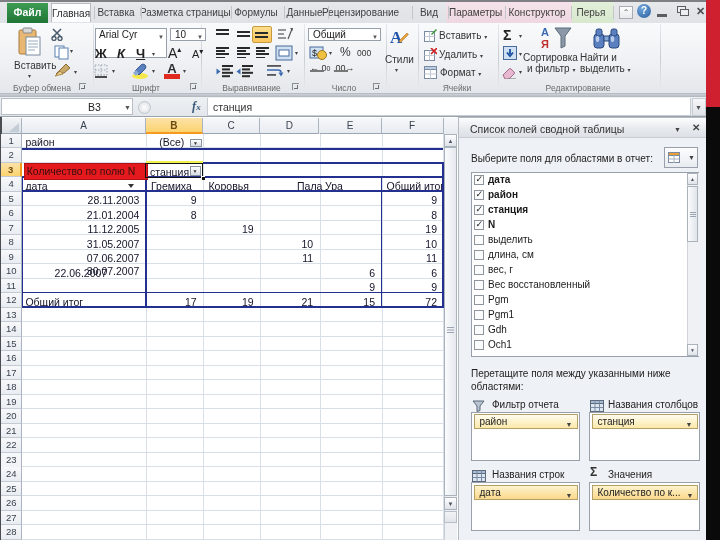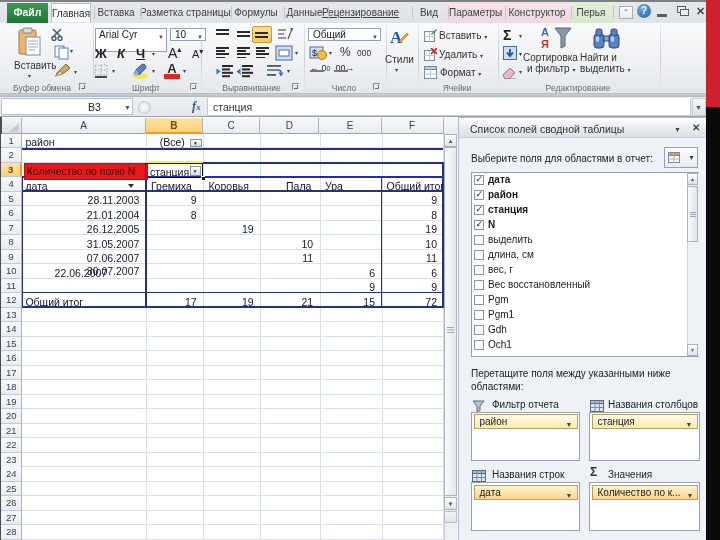--- a/index.html
+++ b/index.html
@@ -32,7 +32,7 @@
 <div class="tab" style="left:140px;width:90px;">Разметка страницы</div>
 <div class="tab" style="left:231px;width:50px;">Формулы</div>
 <div class="tab" style="left:284px;width:41px;">Данные</div>
-<div class="tab" style="left:320px;width:81px;text-decoration:underline;">Рецензирование</div>
+<div class="tab" style="left:320px;width:81px;">Рецензирование</div>
 <div class="tab" style="left:412px;width:34px;">Вид</div>
 <div class="tab" style="left:449px;width:53px;">Параметры</div>
 <div class="tab" style="left:505px;width:64px;">Конструктор</div>

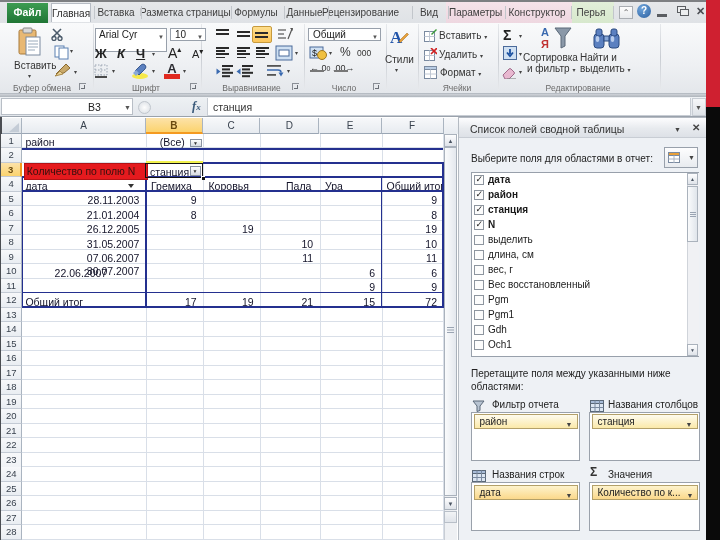--- a/index.html
+++ b/index.html
@@ -100,7 +100,7 @@
       <path d="M1 14 L6 9 L9 12 Z" fill="#e8d090" stroke="#a8884a"></path>
     </svg></div>
 <div class="ab" style="left:74px;top:68px;font-size:6px;color:#444;">▾</div>
-<div class="ab" style="left:95px;top:28px;width:72px;height:24px;background:#fff;border:1px solid #98a0ab;font-size:10px;color:#222;line-height:12px;padding-left:3px;">Arial Cyr<span style="position:absolute;right:2px;top:2px;font-size:6px;color:#555;">▼</span></div>
+<div class="ab" style="left:95px;top:28px;width:72px;height:30px;background:#fff;border:1px solid #98a0ab;font-size:10px;color:#222;line-height:12px;padding-left:3px;">Arial Cyr<span style="position:absolute;right:2px;top:2px;font-size:6px;color:#555;">▼</span></div>
 <div class="ab" style="left:170px;top:28px;width:36px;height:13px;background:#fff;border:1px solid #98a0ab;font-size:10px;color:#222;line-height:12px;padding-left:4px;">10<span style="position:absolute;right:2px;top:2px;font-size:6px;color:#555;">▼</span></div>
 <div class="ab" style="left:95px;top:46px;width:17px;font-weight:bold;font-size:13px;color:#222;">Ж</div>
 <div class="ab" style="left:117px;top:46px;width:13px;font-style:italic;font-weight:bold;font-size:13px;color:#222;">К</div>

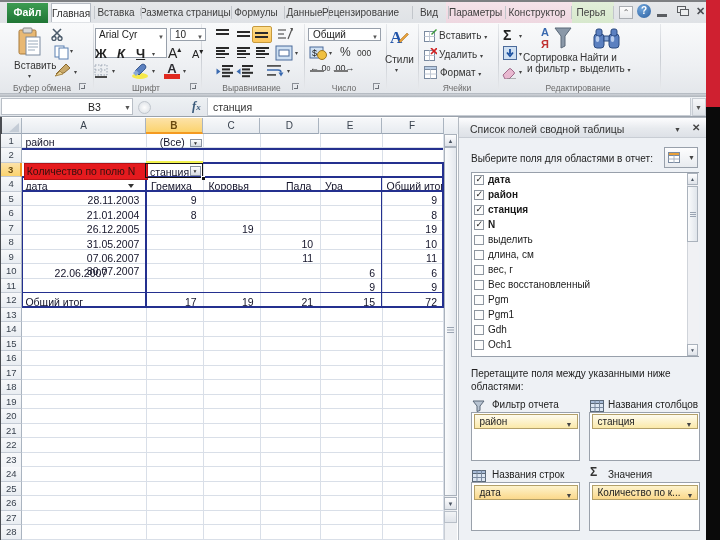--- a/index.html
+++ b/index.html
@@ -373,7 +373,7 @@
 <div class="gl" style="left:22.4px;top:538.50px;width:421px;height:1px;"></div>
 <div class="rowhd" style="top:525.00px;height:14.50px;line-height:14.50px;">28</div>
 <div class="cell" style="left:22.4px;top:135.00px;width:120px;padding-left:3px;">район</div>
-<div class="cell" style="left:145.7px;top:135.00px;width:45px;padding-left:14px;">(Все)</div>
+<div class="cell" style="left:145.7px;top:135.00px;width:45px;padding-left:7px;text-align:center;">(Все)</div>
 <div class="ddbtn" style="left:189.5px;top:138.5px;width:12px;height:8.5px;line-height:7.5px;font-size:5px;">▼</div>
 <div class="navy" style="left:22.4px;top:147.8px;width:421px;height:2.1px;"></div>
 <div class="ab" style="left:146px;top:161px;width:56.5px;height:2.3px;background:#f2f24e;"></div>

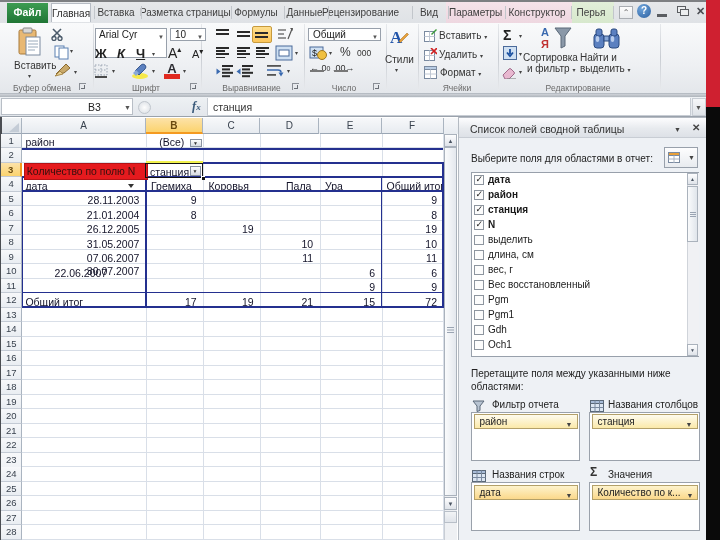--- a/index.html
+++ b/index.html
@@ -385,7 +385,7 @@
 <div class="ab" style="left:128px;top:184.00px;width:0;height:0;border-left:3.5px solid transparent;border-right:3.5px solid transparent;border-top:4.5px solid #333;"></div>
 <div class="cell" style="left:148px;top:178.50px;width:50px;padding-left:3px;">Гремиха</div>
 <div class="cell" style="left:205.5px;top:178.50px;width:50px;padding-left:3px;">Коровья</div>
-<div class="cell" style="left:268px;top:178.50px;width:50px;padding-left:18px;text-decoration:underline;">Пала</div>
+<div class="cell" style="left:279px;top:178.50px;width:50px;padding-left:18px;text-decoration:underline;">Пала</div>
 <div class="cell" style="left:322px;top:178.50px;width:50px;padding-left:3px;">Ура</div>
 <div class="cell" style="left:383.5px;top:178.50px;width:60px;padding-left:3px;">Общий итог</div>
 <div class="cell" style="left:22.4px;top:193.00px;width:120px;text-align:right;padding-right:3px;">28.11.2003</div>

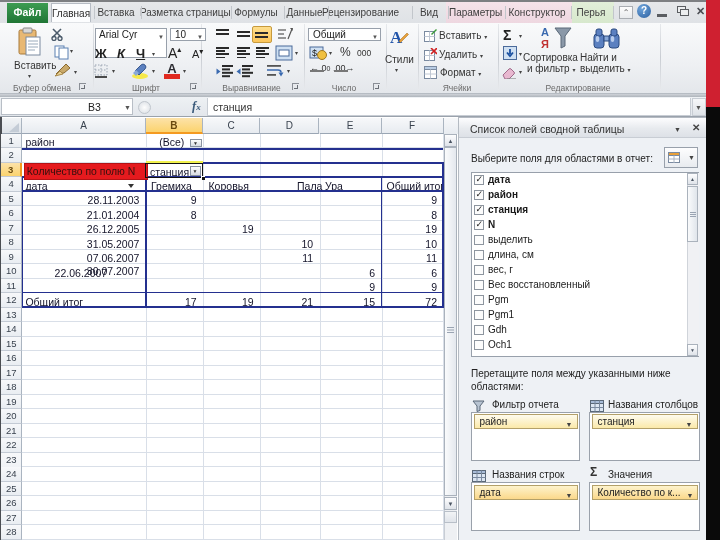--- a/index.html
+++ b/index.html
@@ -394,7 +394,7 @@
 <div class="cell" style="left:22.4px;top:207.50px;width:120px;text-align:right;padding-right:3px;">21.01.2004</div>
 <div class="cell" style="left:145.7px;top:207.50px;width:54px;text-align:right;padding-right:3px;">8</div>
 <div class="cell" style="left:381.5px;top:207.50px;width:58.5px;text-align:right;padding-right:3px;">8</div>
-<div class="cell" style="left:22.4px;top:222.00px;width:120px;text-align:right;padding-right:3px;">26.12.2005</div>
+<div class="cell" style="left:22.4px;top:222.00px;width:120px;text-align:right;padding-right:3px;">11.12.2005</div>
 <div class="cell" style="left:203.2px;top:222.00px;width:53.5px;text-align:right;padding-right:3px;">19</div>
 <div class="cell" style="left:381.5px;top:222.00px;width:58.5px;text-align:right;padding-right:3px;">19</div>
 <div class="cell" style="left:22.4px;top:236.50px;width:120px;text-align:right;padding-right:3px;">31.05.2007</div>

